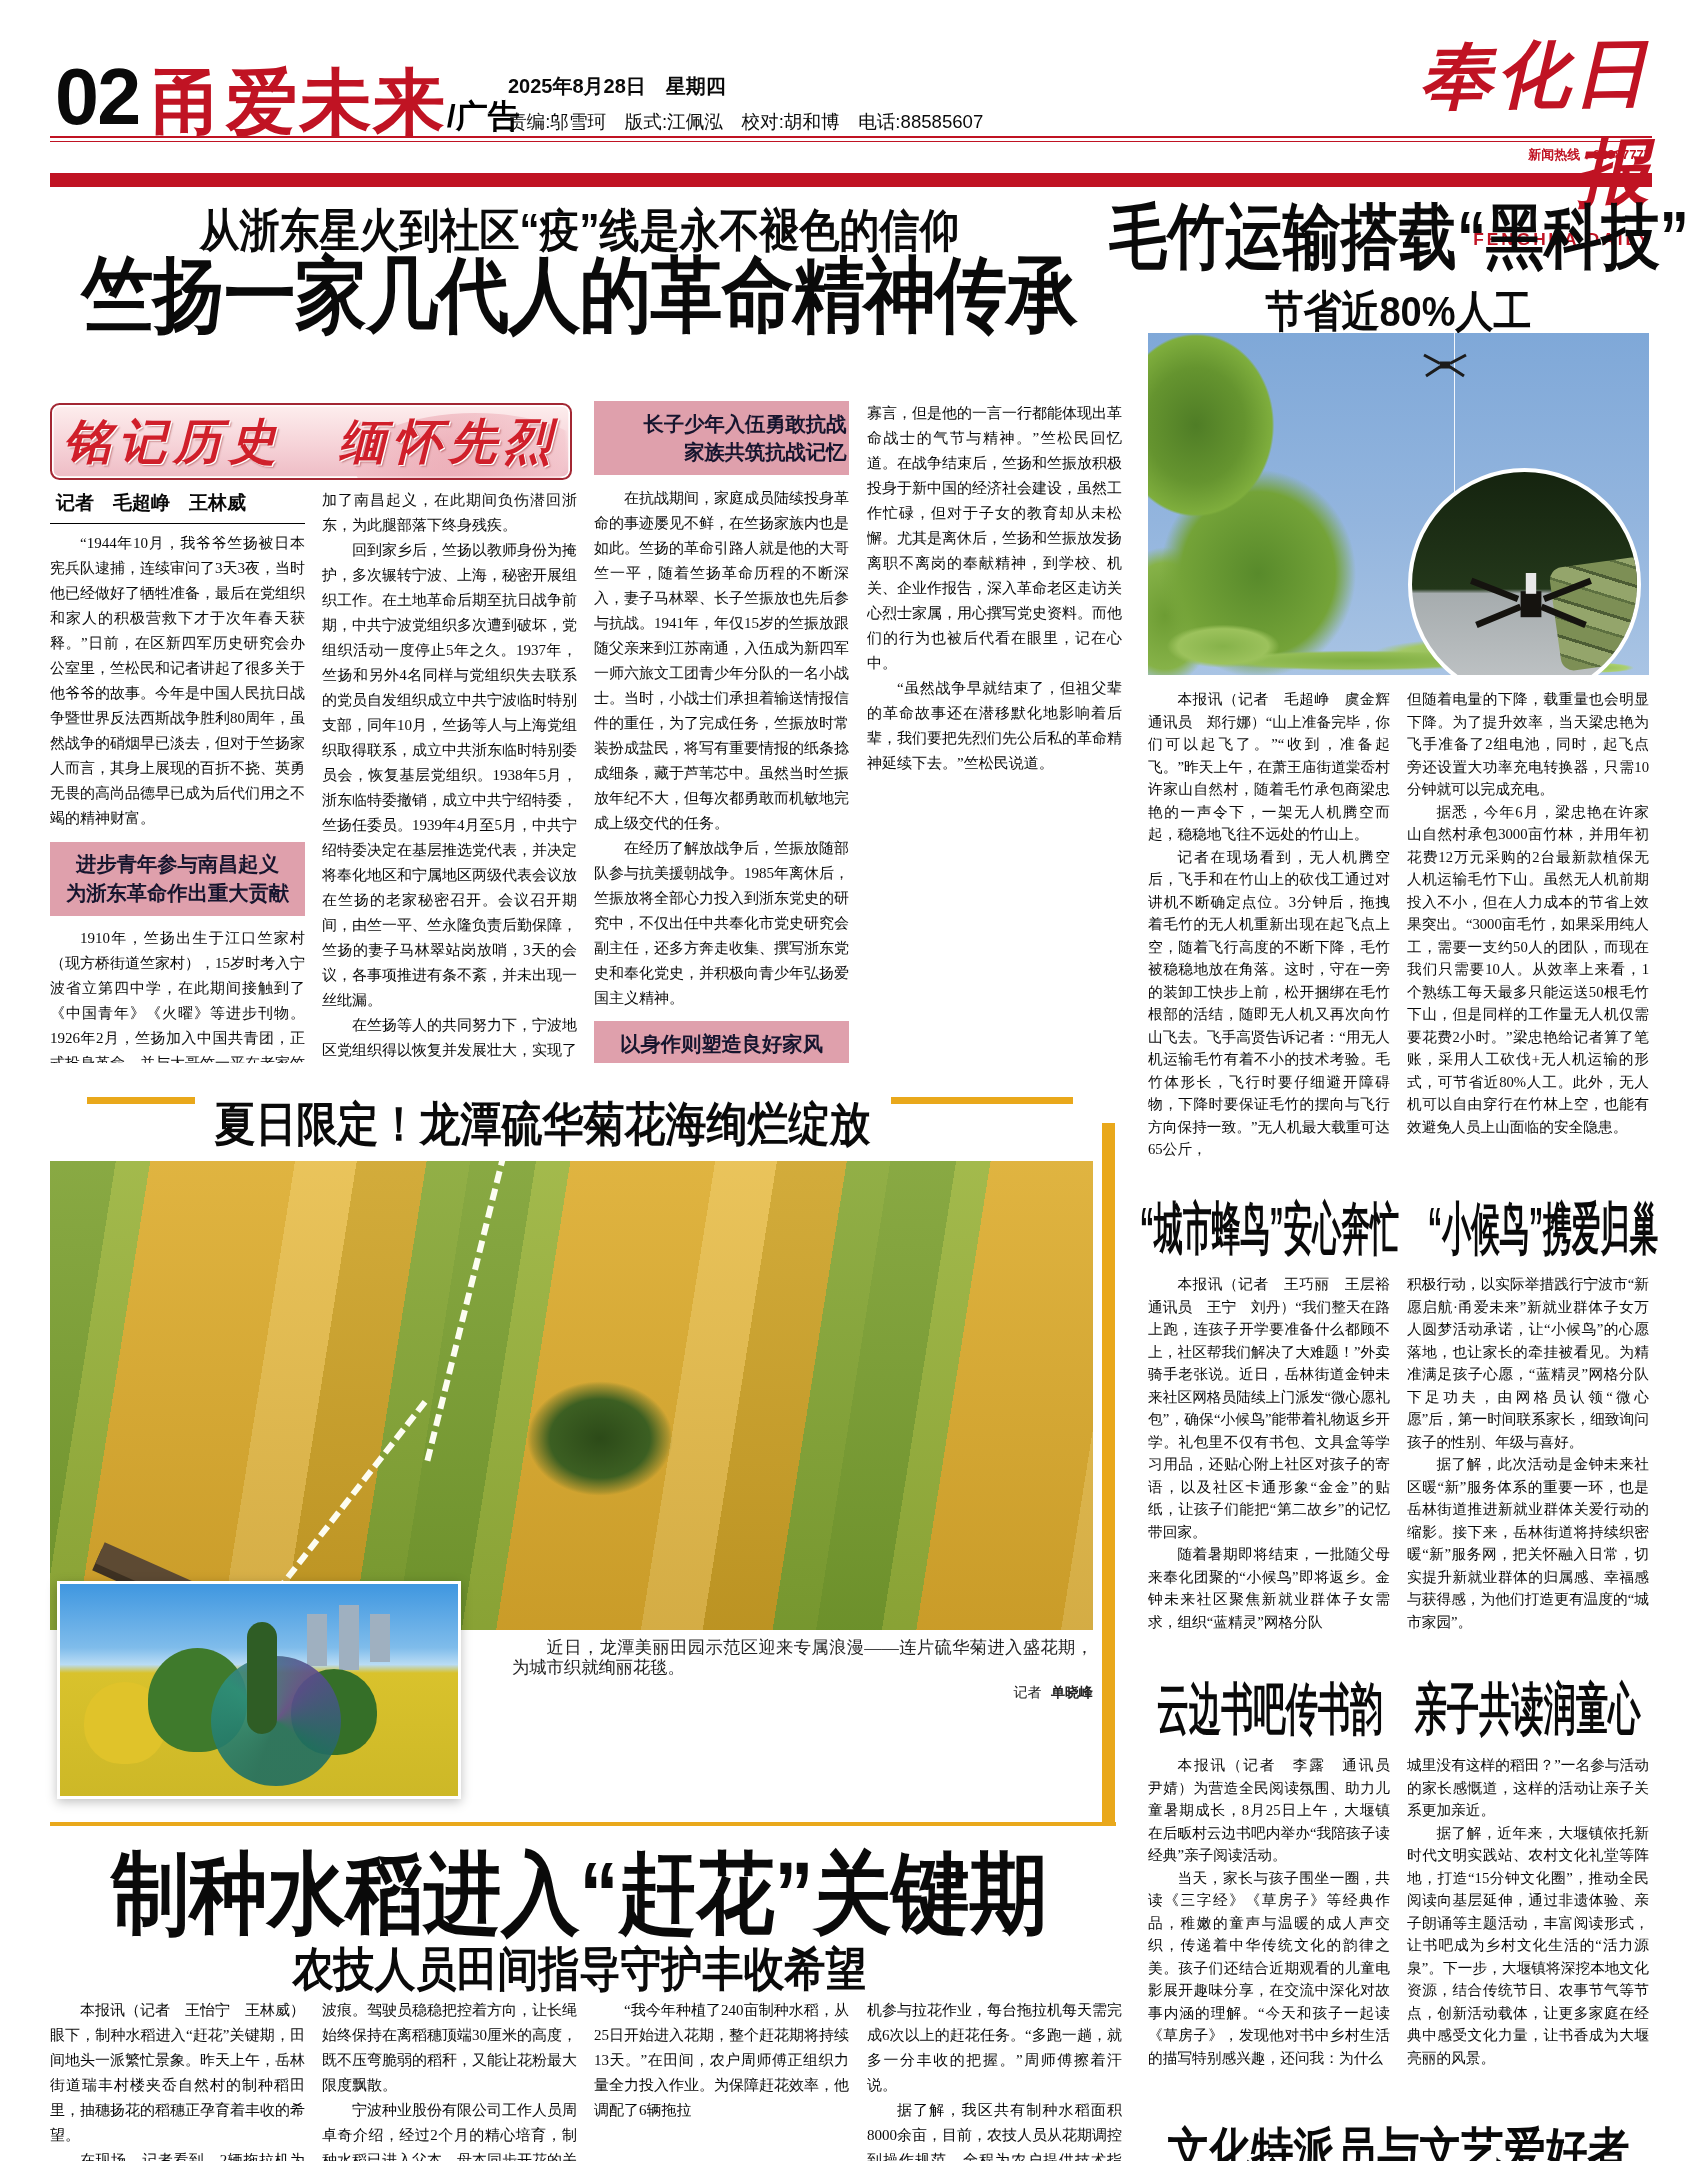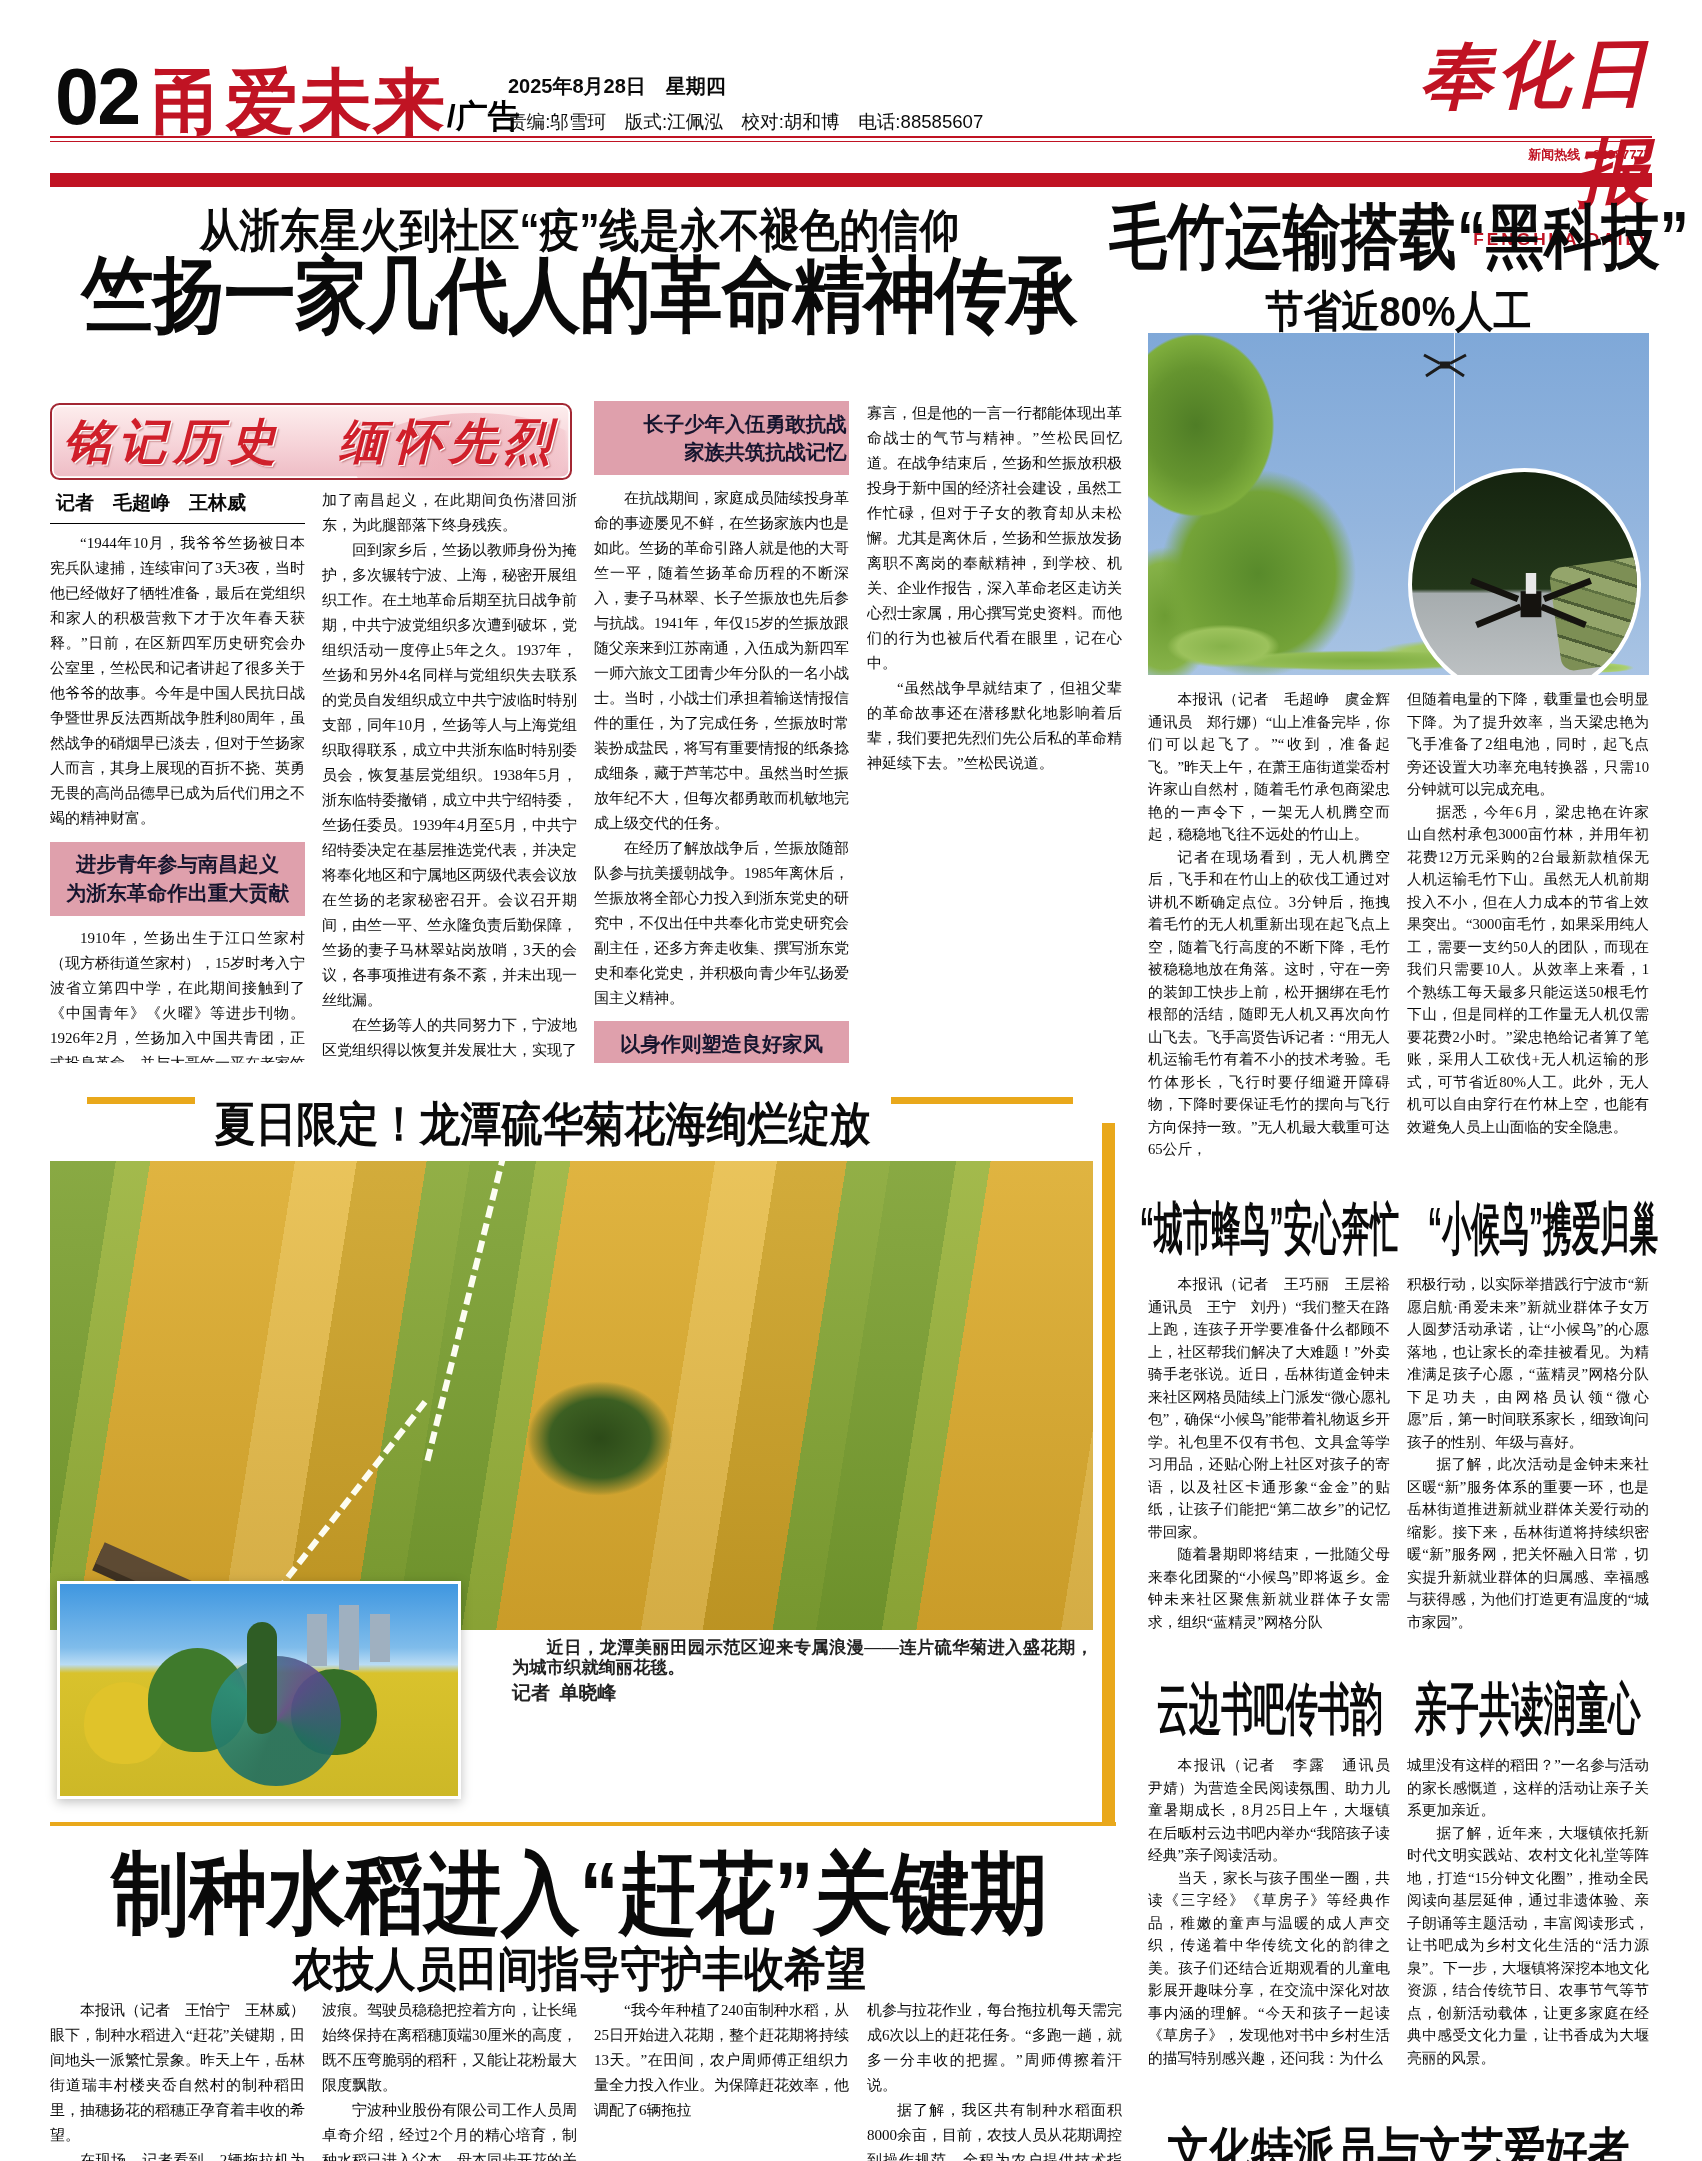--- a/index.html
+++ b/index.html
@@ -95,7 +95,7 @@
   .fl-inset .tailfan{position:absolute;left:38%;top:34%;width:130px;height:130px;border-radius:50%;
         background:conic-gradient(from 200deg,#1f6e62,#2d8f7d 30%,#5a4b8f 55%,#1f6e62 80%);opacity:.9;}
   .fl-inset .body{position:absolute;left:47%;top:18%;width:30px;height:112px;border-radius:17.3px;background:#2f5d25;}
-  .fl-cap{left:512px;top:1638px;width:581px;font-size:17.3px;line-height:20.3px;color:#222;font-weight:bold;}
+  .fl-cap{left:512px;top:1638px;width:581px;font-size:17.3px;line-height:20.3px;color:#222;}
   .fl-cap p{margin:0 0 4.3px 0;text-indent:2em;text-align:justify;}
   .fl-byline{font-size:19px;}
   .fl-byline b{margin-left:9.5px;}

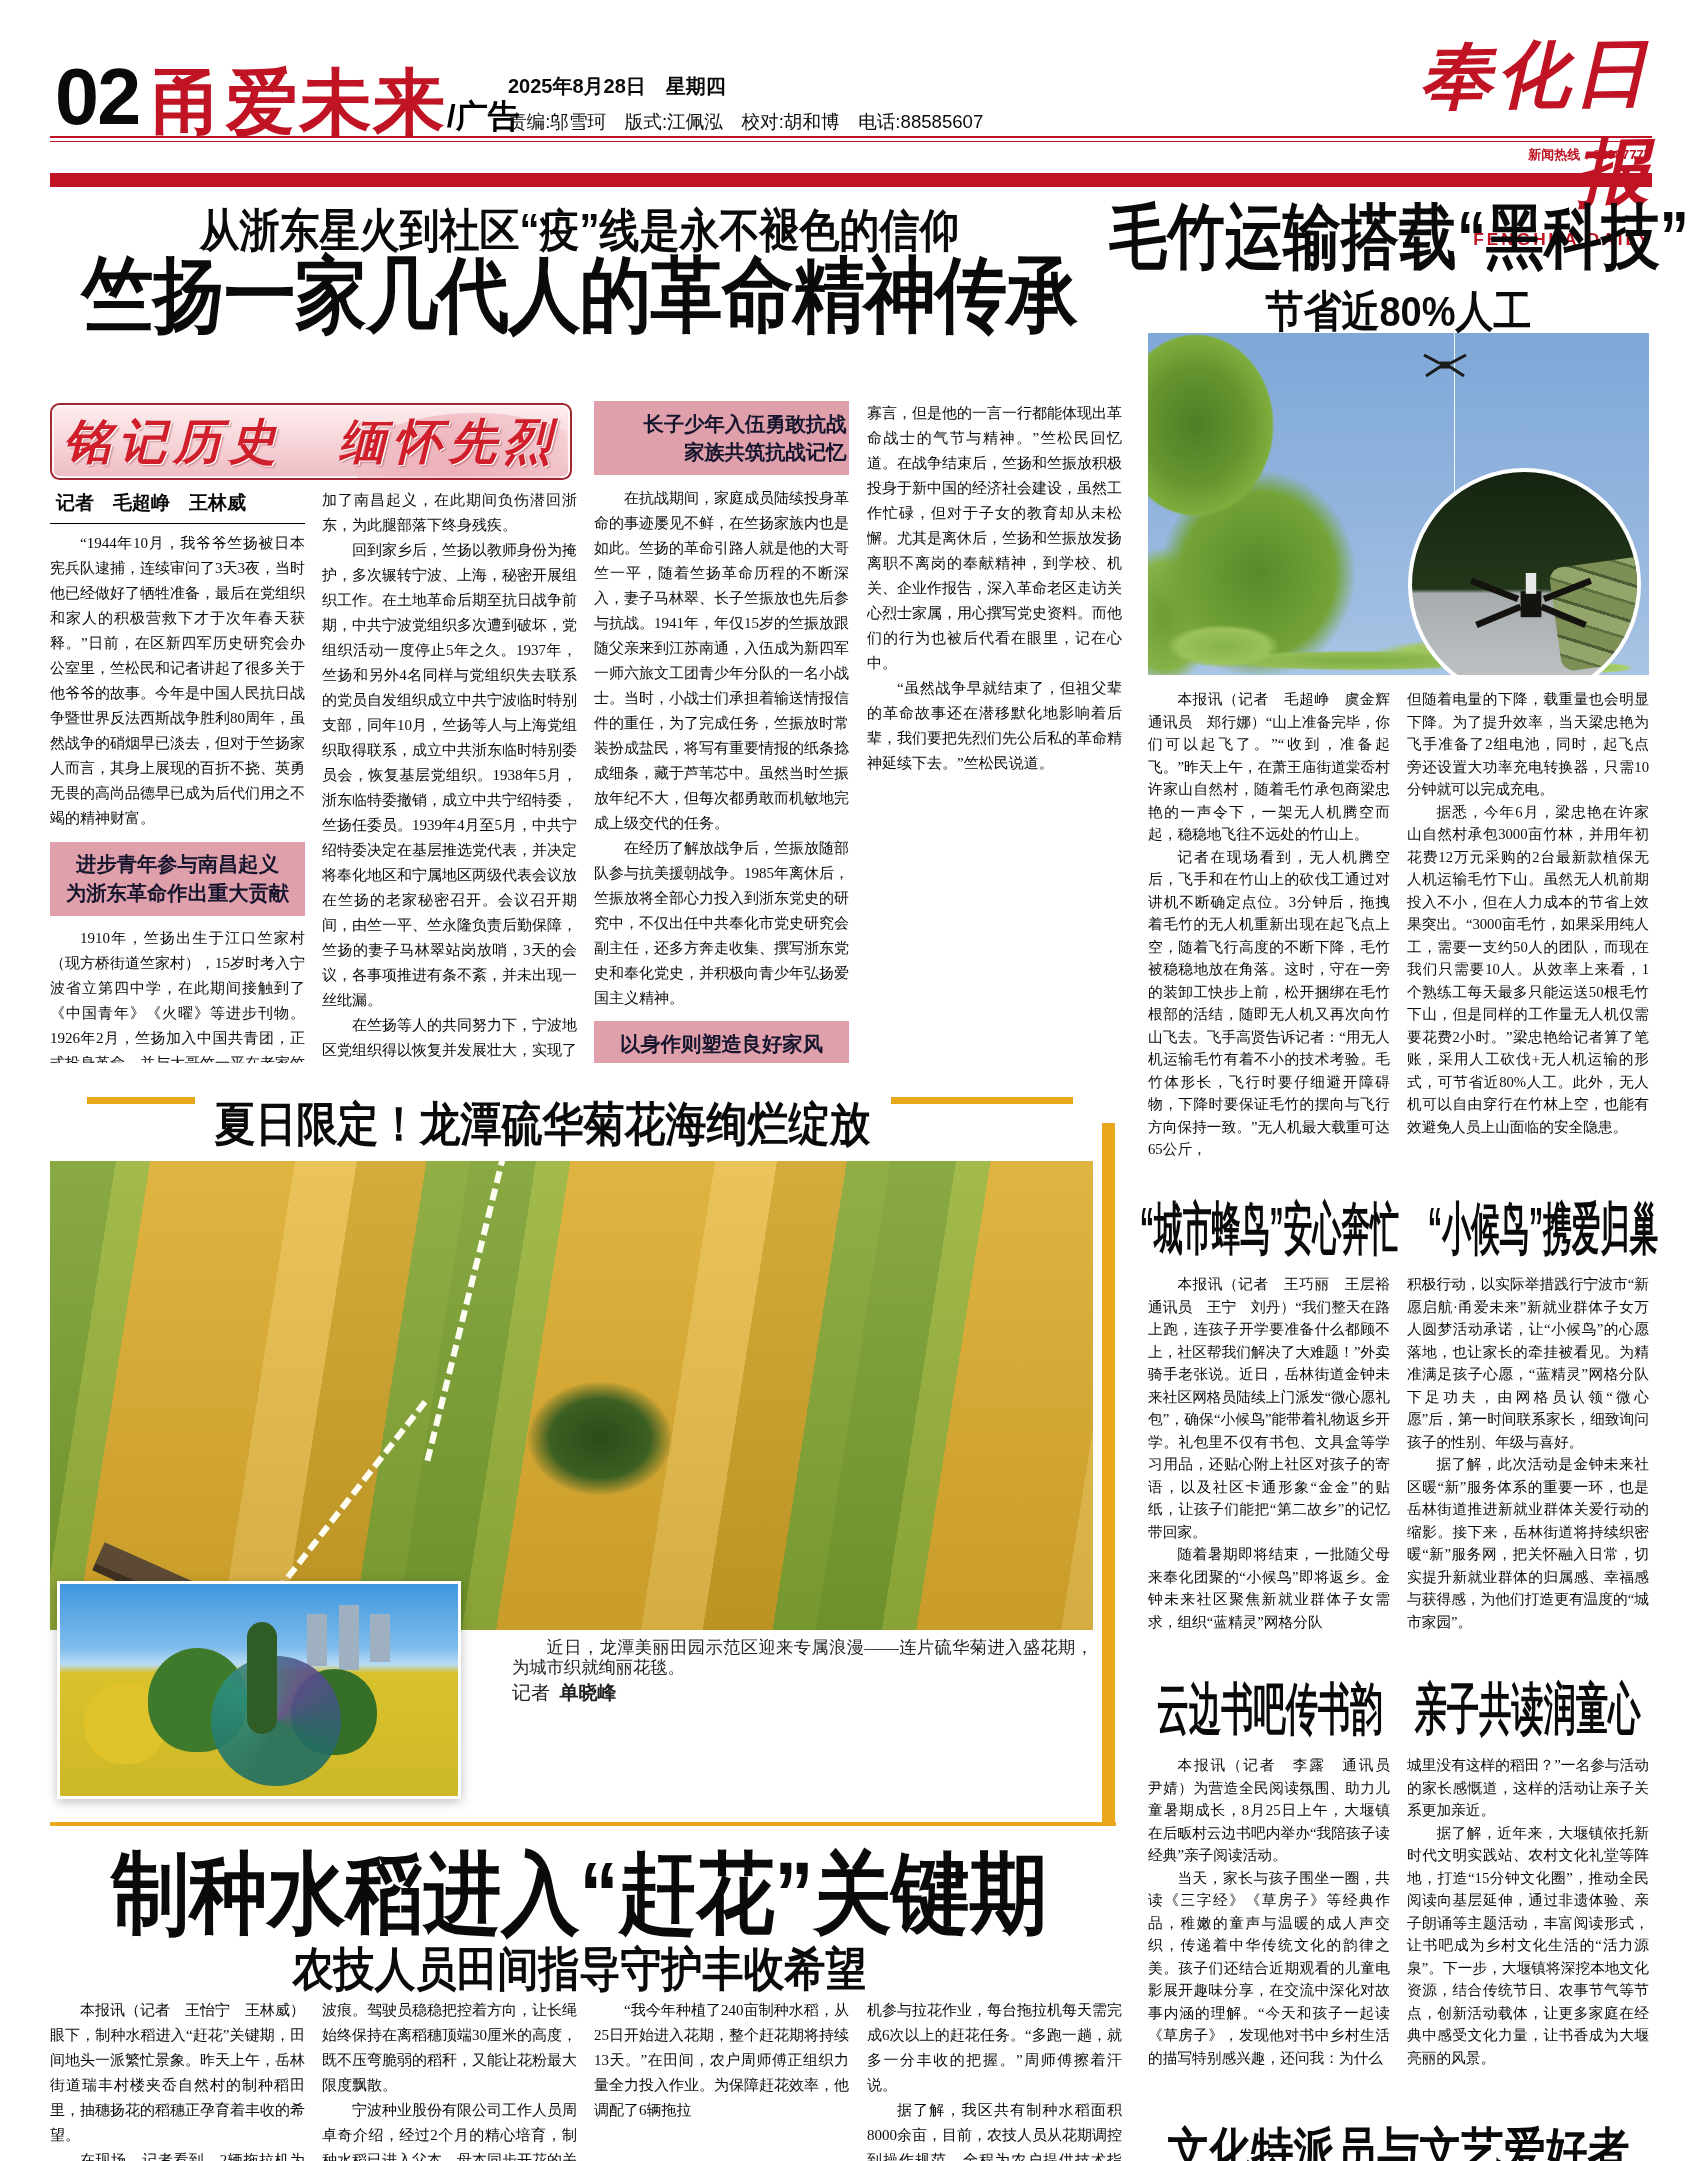--- a/index.html
+++ b/index.html
@@ -97,7 +97,7 @@
   .fl-inset .body{position:absolute;left:47%;top:18%;width:30px;height:112px;border-radius:17.3px;background:#2f5d25;}
   .fl-cap{left:512px;top:1638px;width:581px;font-size:17.3px;line-height:20.3px;color:#222;}
   .fl-cap p{margin:0 0 4.3px 0;text-indent:2em;text-align:justify;}
-  .fl-byline{font-size:19px;}
+  .fl-byline{text-align:right;font-size:14px;}
   .fl-byline b{margin-left:9.5px;}
   .fl-rule{left:50px;top:1822px;width:1066px;height:3.9px;background:#e9a81b;}
   

